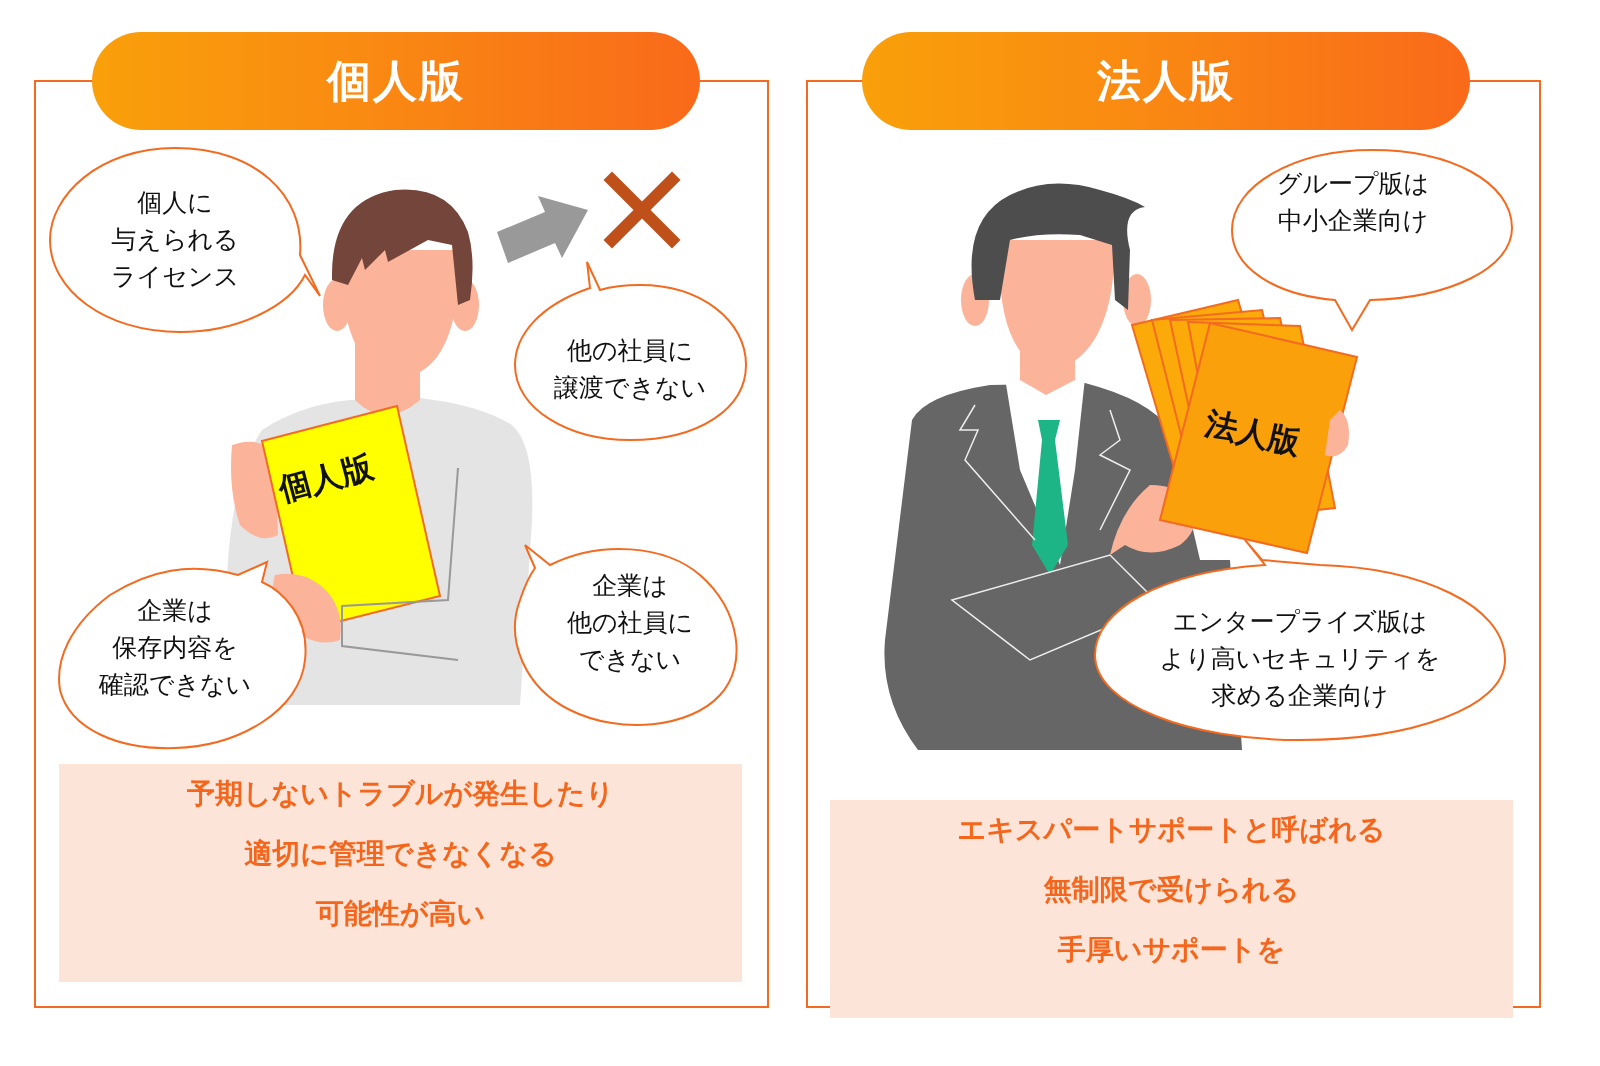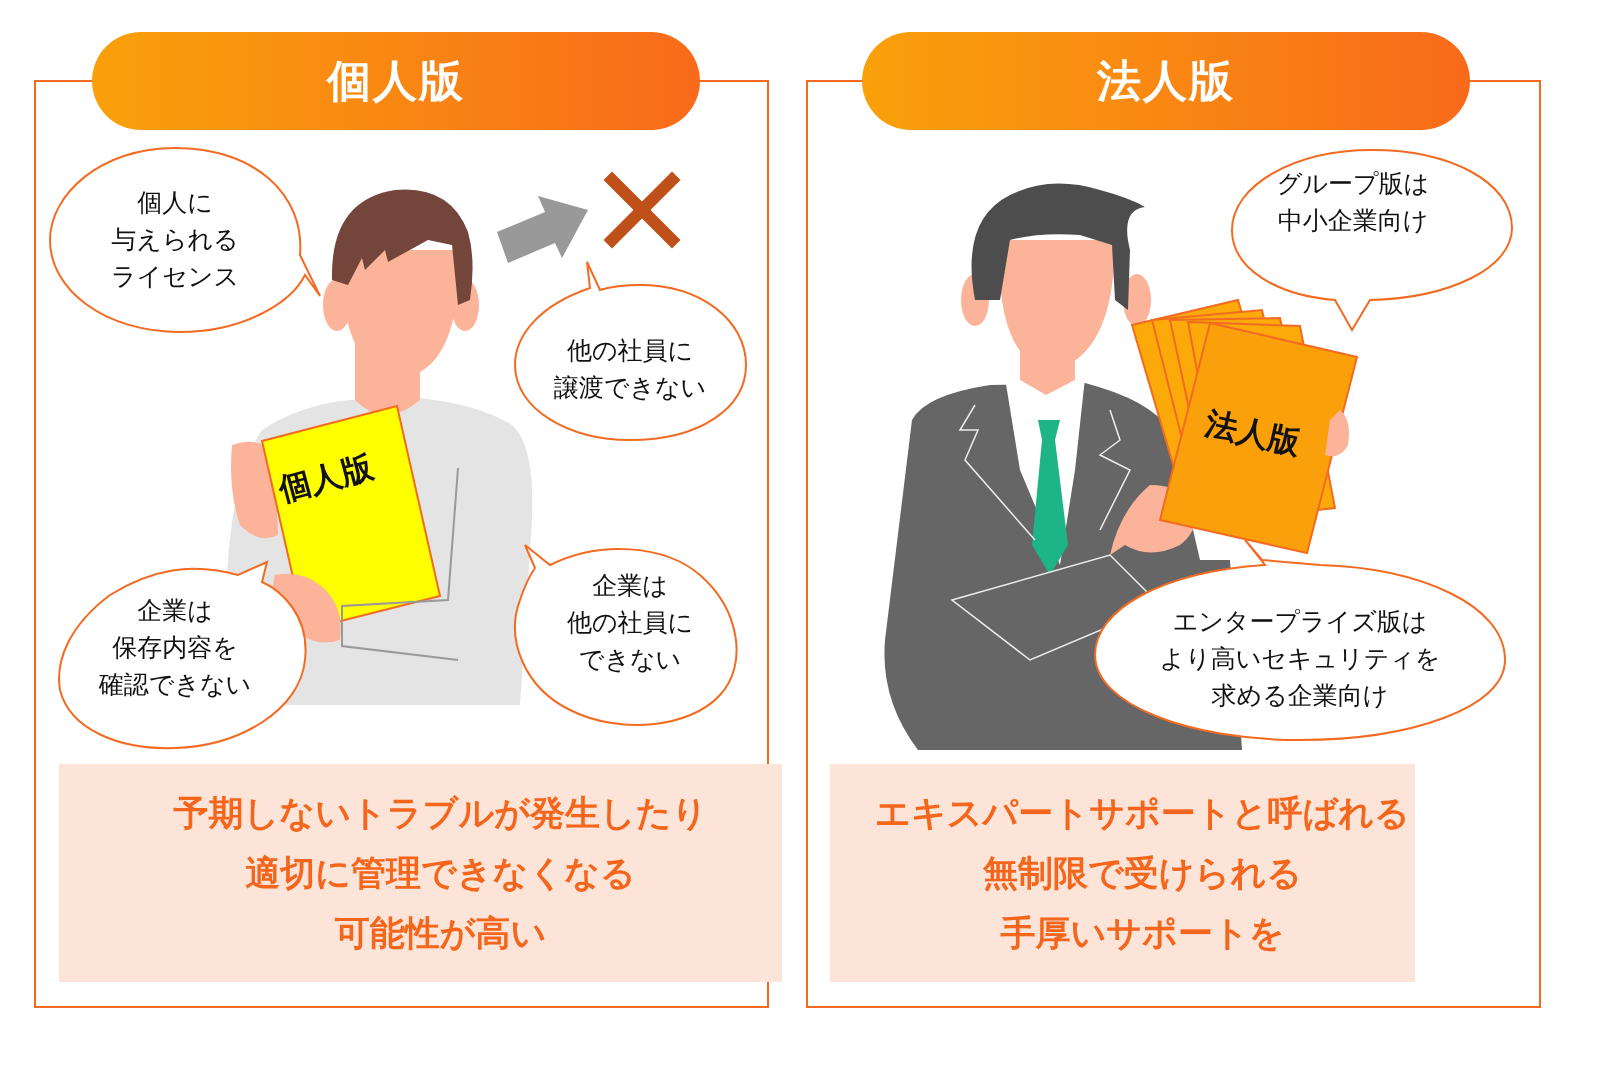--- a/index.html
+++ b/index.html
@@ -10,7 +10,7 @@
   .pill{position:absolute;top:32px;height:98px;border-radius:49px;background:linear-gradient(90deg,#f9a00a 0%,#f98a12 45%,#f96a1a 100%);color:#fff;font-weight:bold;font-size:44px;display:flex;align-items:center;justify-content:center;letter-spacing:2px;z-index:3;}
   .pill.left{left:92px;width:608px;}
   .pill.right{left:862px;width:608px;}
-  .summary{position:absolute;top:764px;height:218px;background:#fde4d8;color:#f5661d;font-weight:bold;font-size:35px;line-height:60px;text-align:center;display:flex;flex-direction:column;justify-content:center;z-index:2;padding-left:40px;}
+  .summary{position:absolute;top:764px;height:218px;background:#fde4d8;color:#f5661d;font-weight:bold;font-size:28px;line-height:60px;text-align:center;display:flex;flex-direction:column;z-index:2;}
   .summary.left{left:59px;width:683px;}
   .summary.right{left:830px;width:545px;}
   .art{position:absolute;left:0;top:0;z-index:1;}

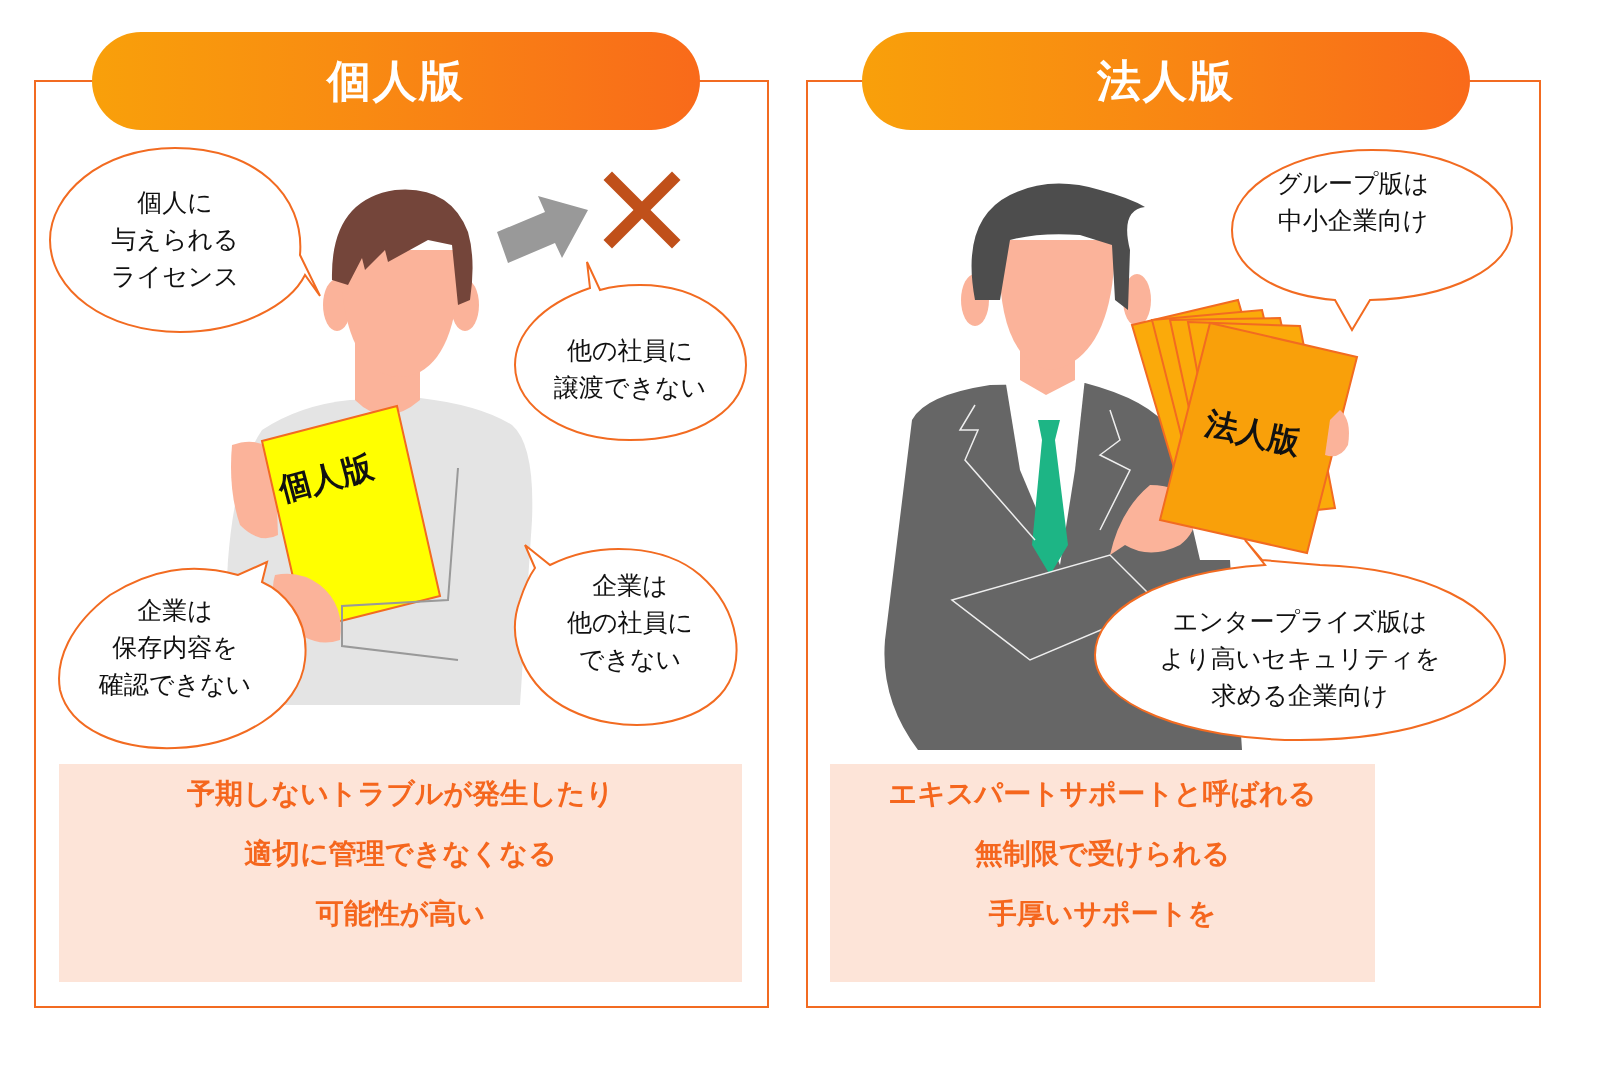--- a/index.html
+++ b/index.html
@@ -12,7 +12,7 @@
   .pill.right{left:862px;width:608px;}
   .summary{position:absolute;top:764px;height:218px;background:#fde4d8;color:#f5661d;font-weight:bold;font-size:28px;line-height:60px;text-align:center;display:flex;flex-direction:column;z-index:2;}
   .summary.left{left:59px;width:683px;}
-  .summary.right{left:830px;width:545px;}
+  .summary.right{left:830px;width:683px;margin-top:36px;}
   .art{position:absolute;left:0;top:0;z-index:1;}
   .bubble-text{position:absolute;z-index:4;text-align:center;color:#111;font-size:25px;line-height:37px;}
   .line{display:block;white-space:nowrap;}

